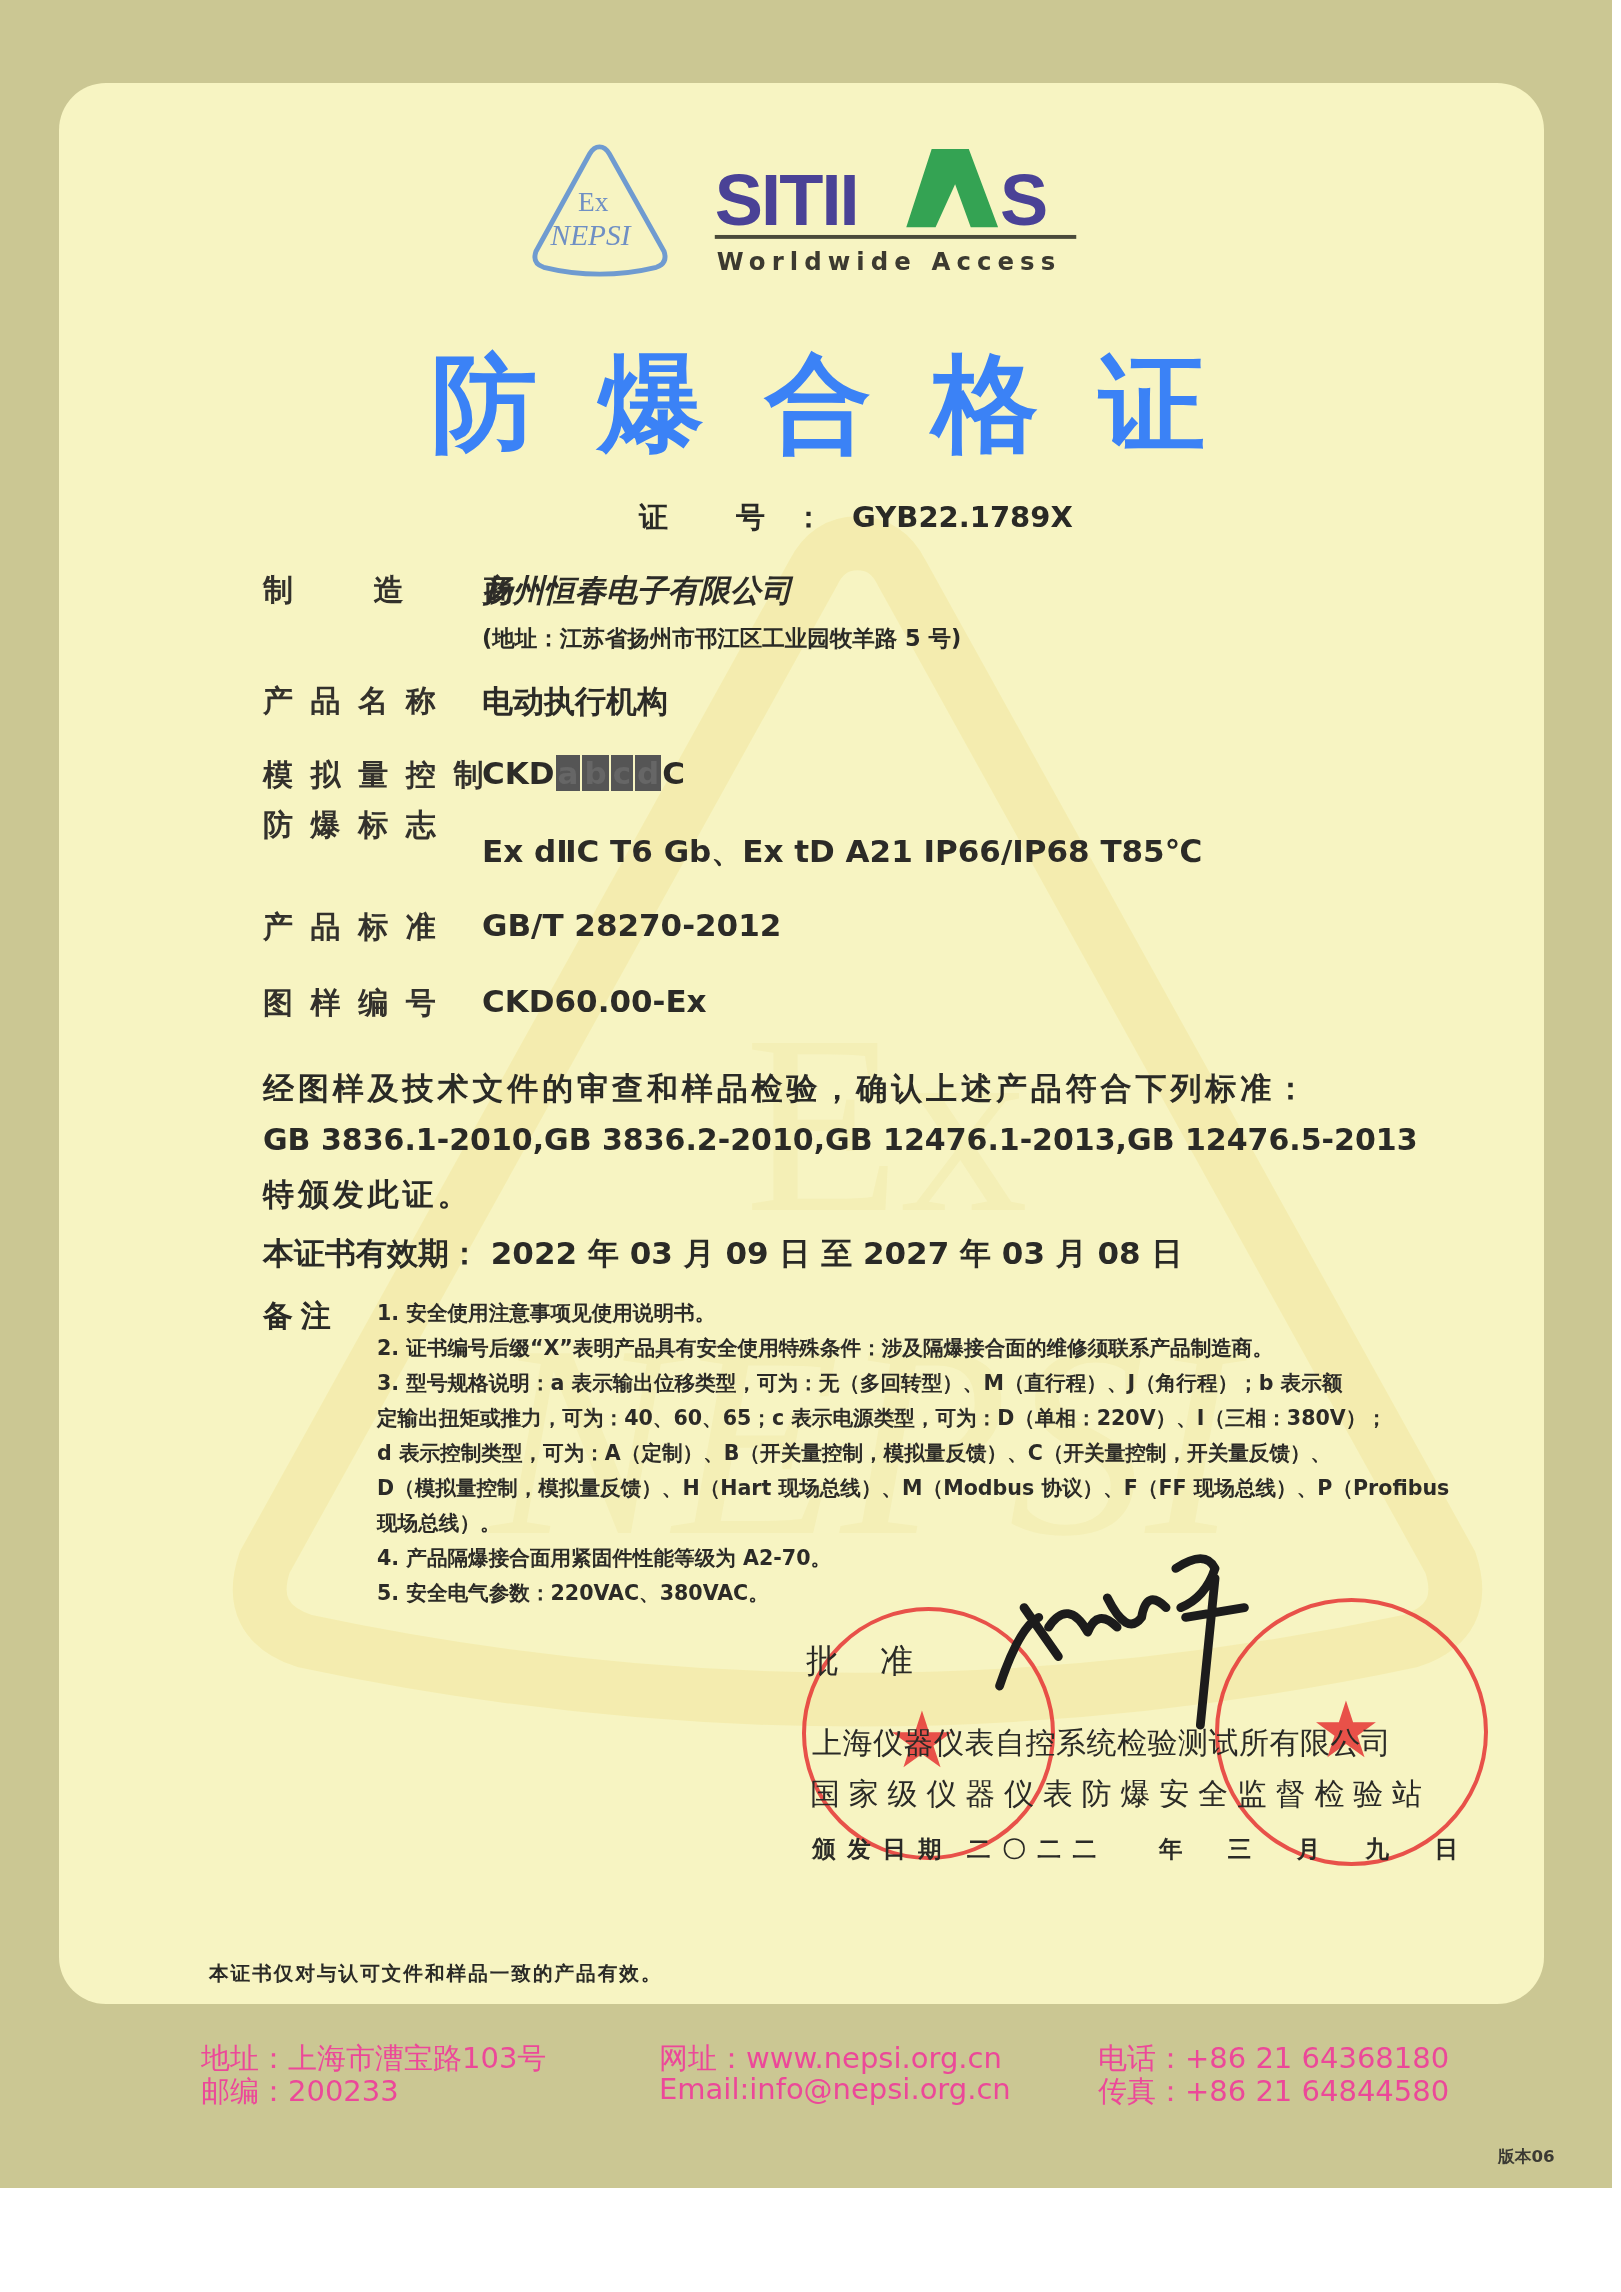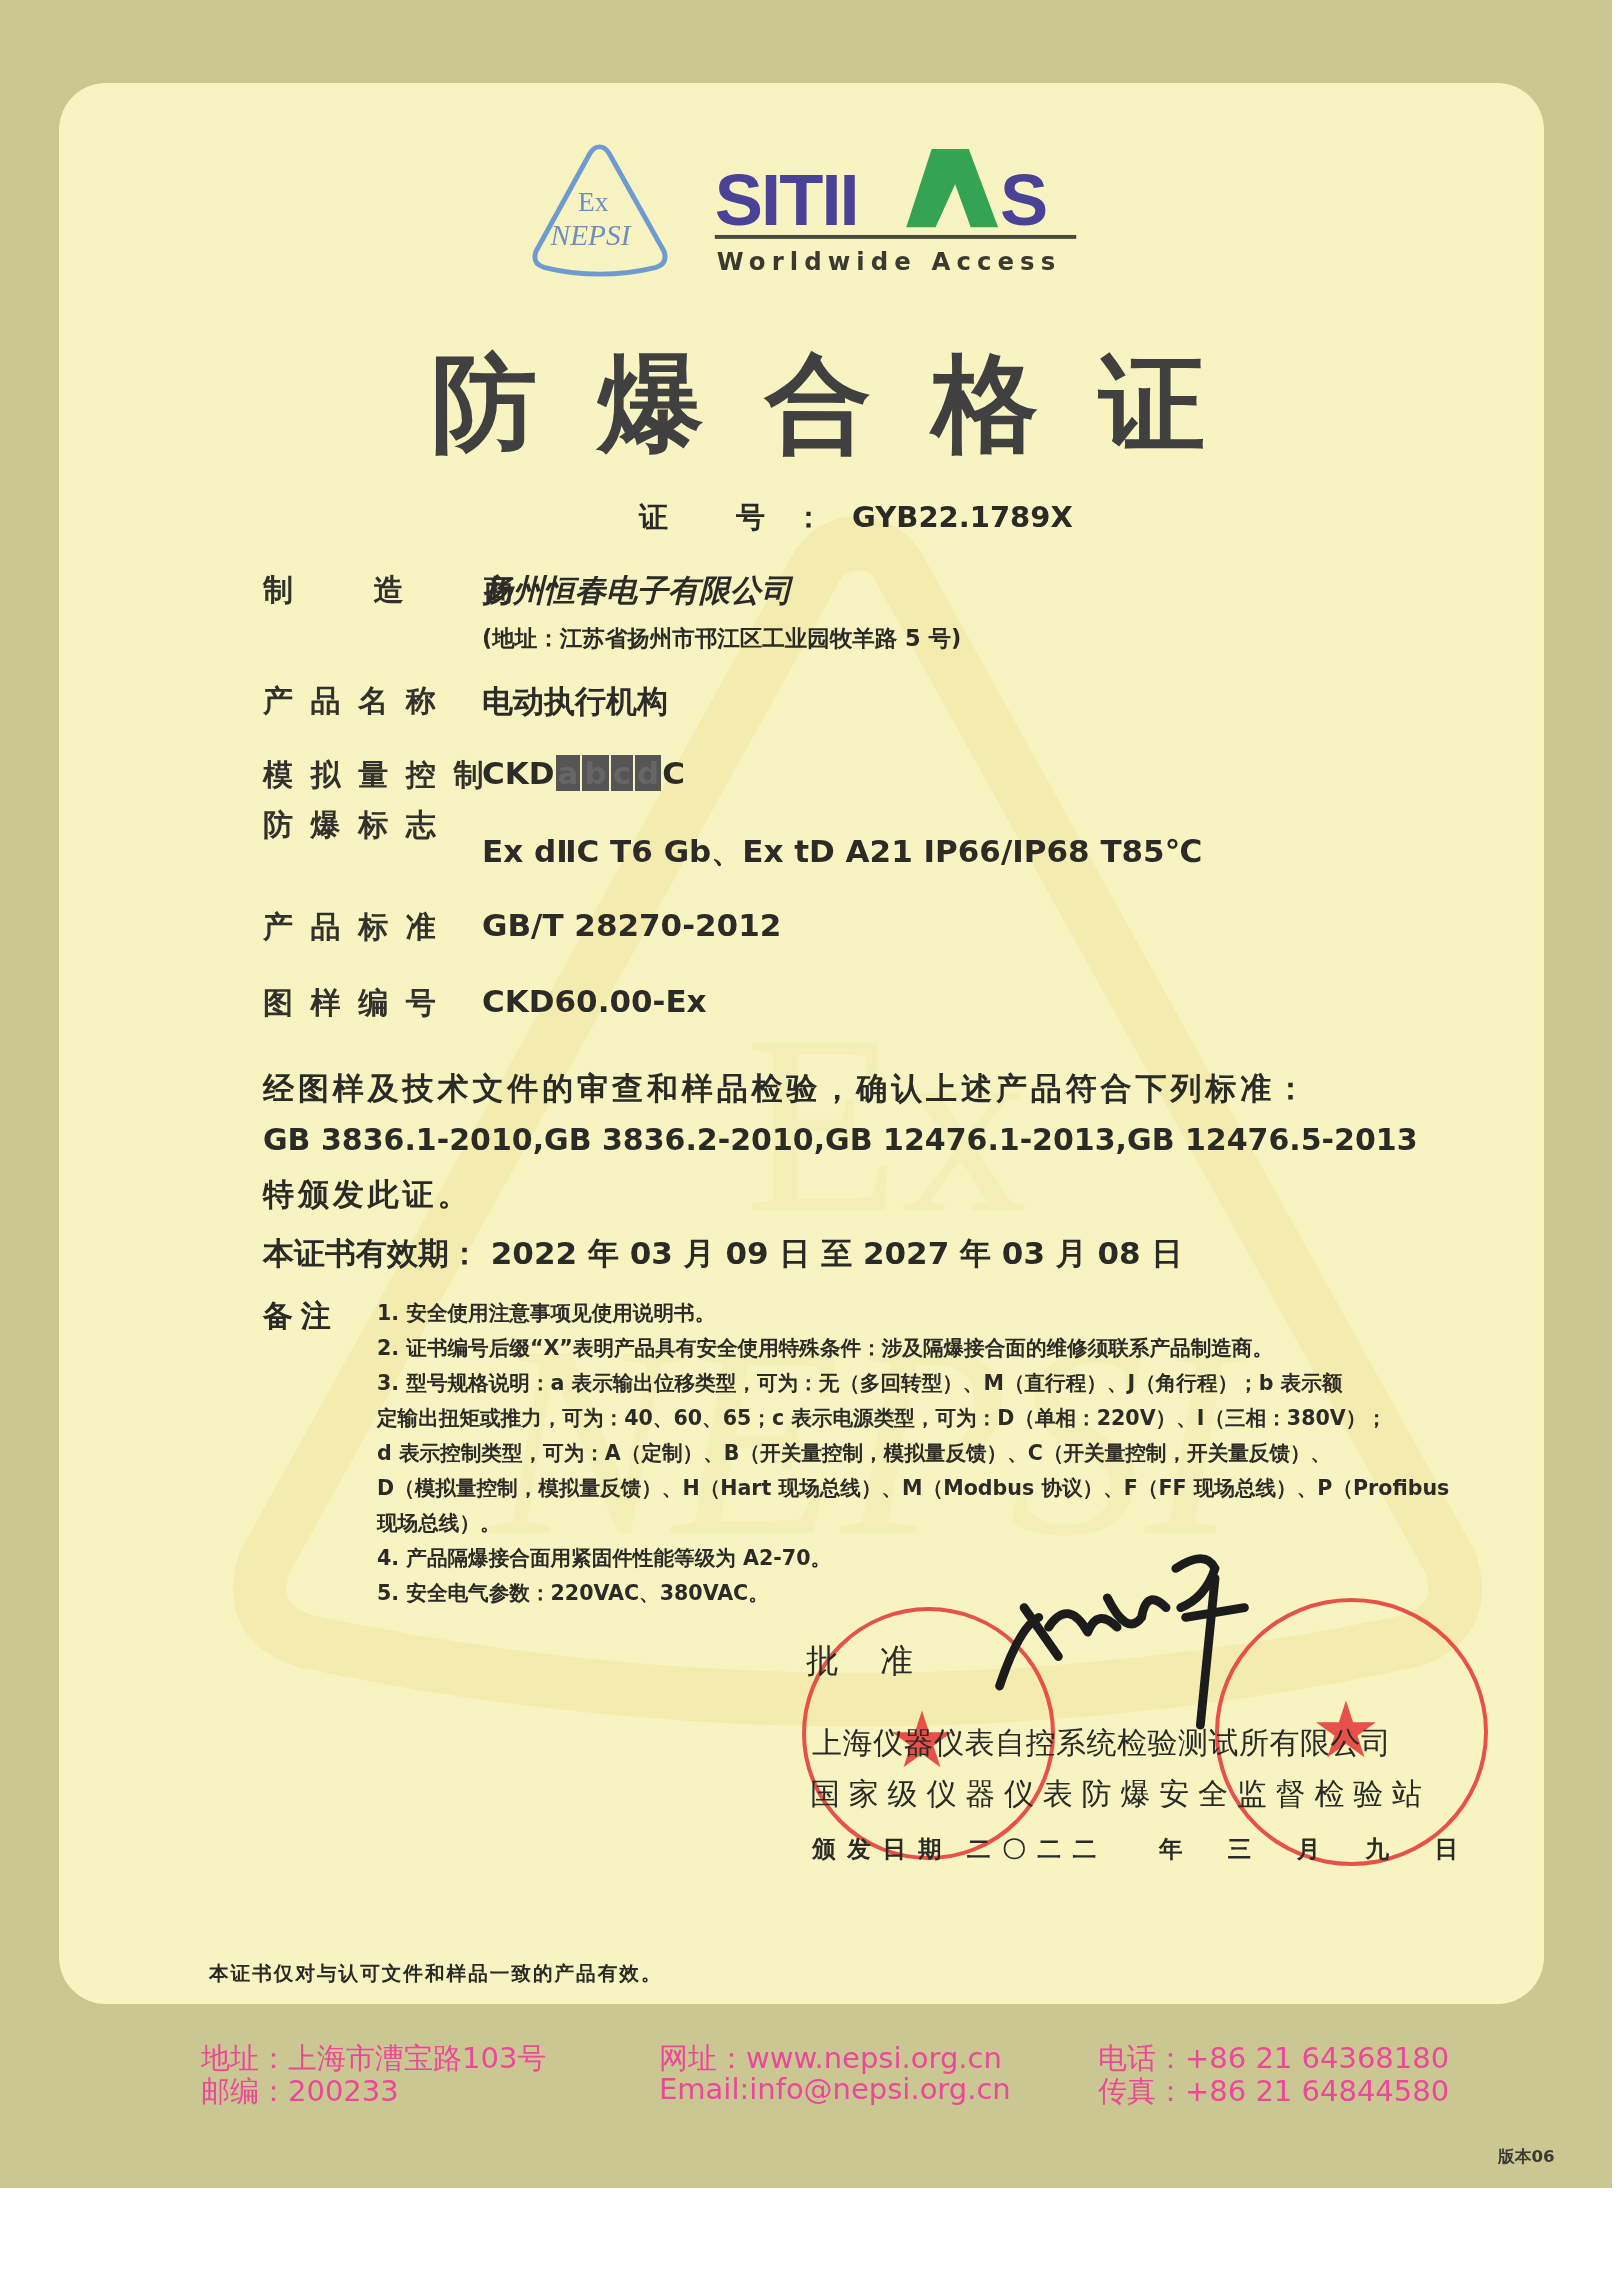--- a/index.html
+++ b/index.html
@@ -11,7 +11,7 @@
   .wm { position:absolute; left:137px; top:421px; width:1323px; height:1225px; opacity:0.35; }
   .nepsi-logo { position:absolute; left:529px; top:142px; width:142px; height:137px; }
   .sitias { position:absolute; left:714px; top:149px; width:365px; height:127px; }
-  .title { left:431px; top:333px; font-size:106px; font-weight:bold; letter-spacing:61px; color:#404040; }
+  .title { left:431px; top:333px; font-size:106px; font-weight:bold; letter-spacing:61px; color:#3b82f6; }
   .certno { left:639px; top:498px; font-size:29px; font-weight:bold; }
   .certno .lbl { letter-spacing:29px; }
   .lbl-row { left:263px; font-size:30px; font-weight:bold; color:#33312c; }

